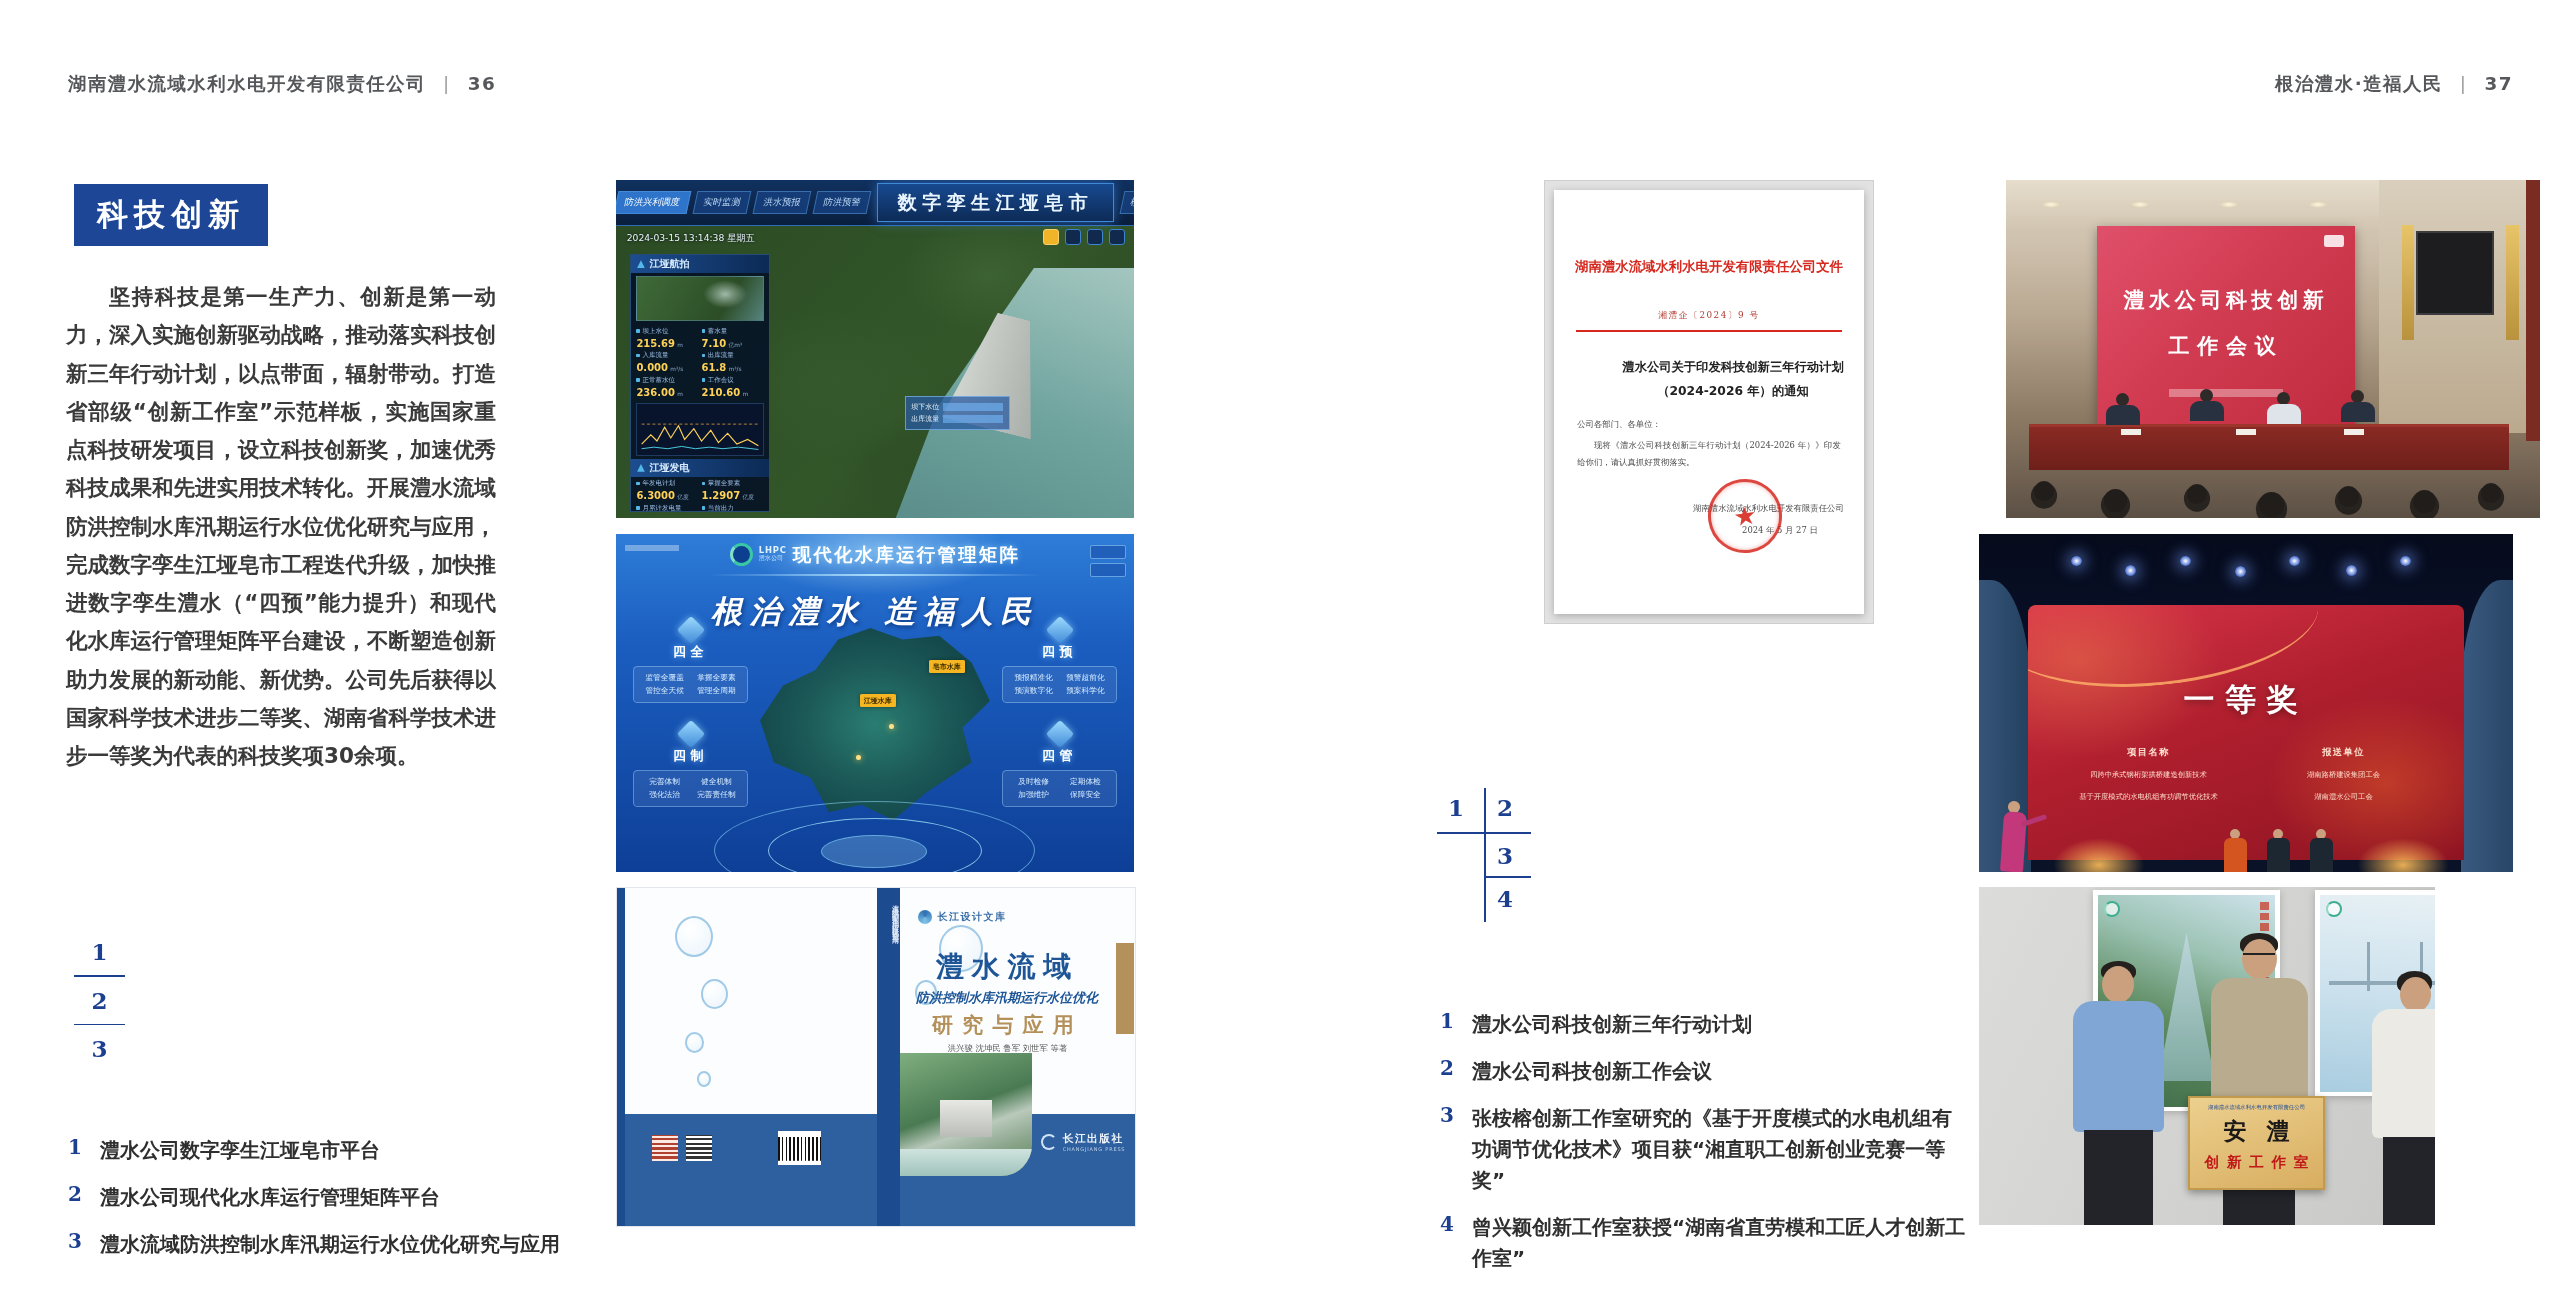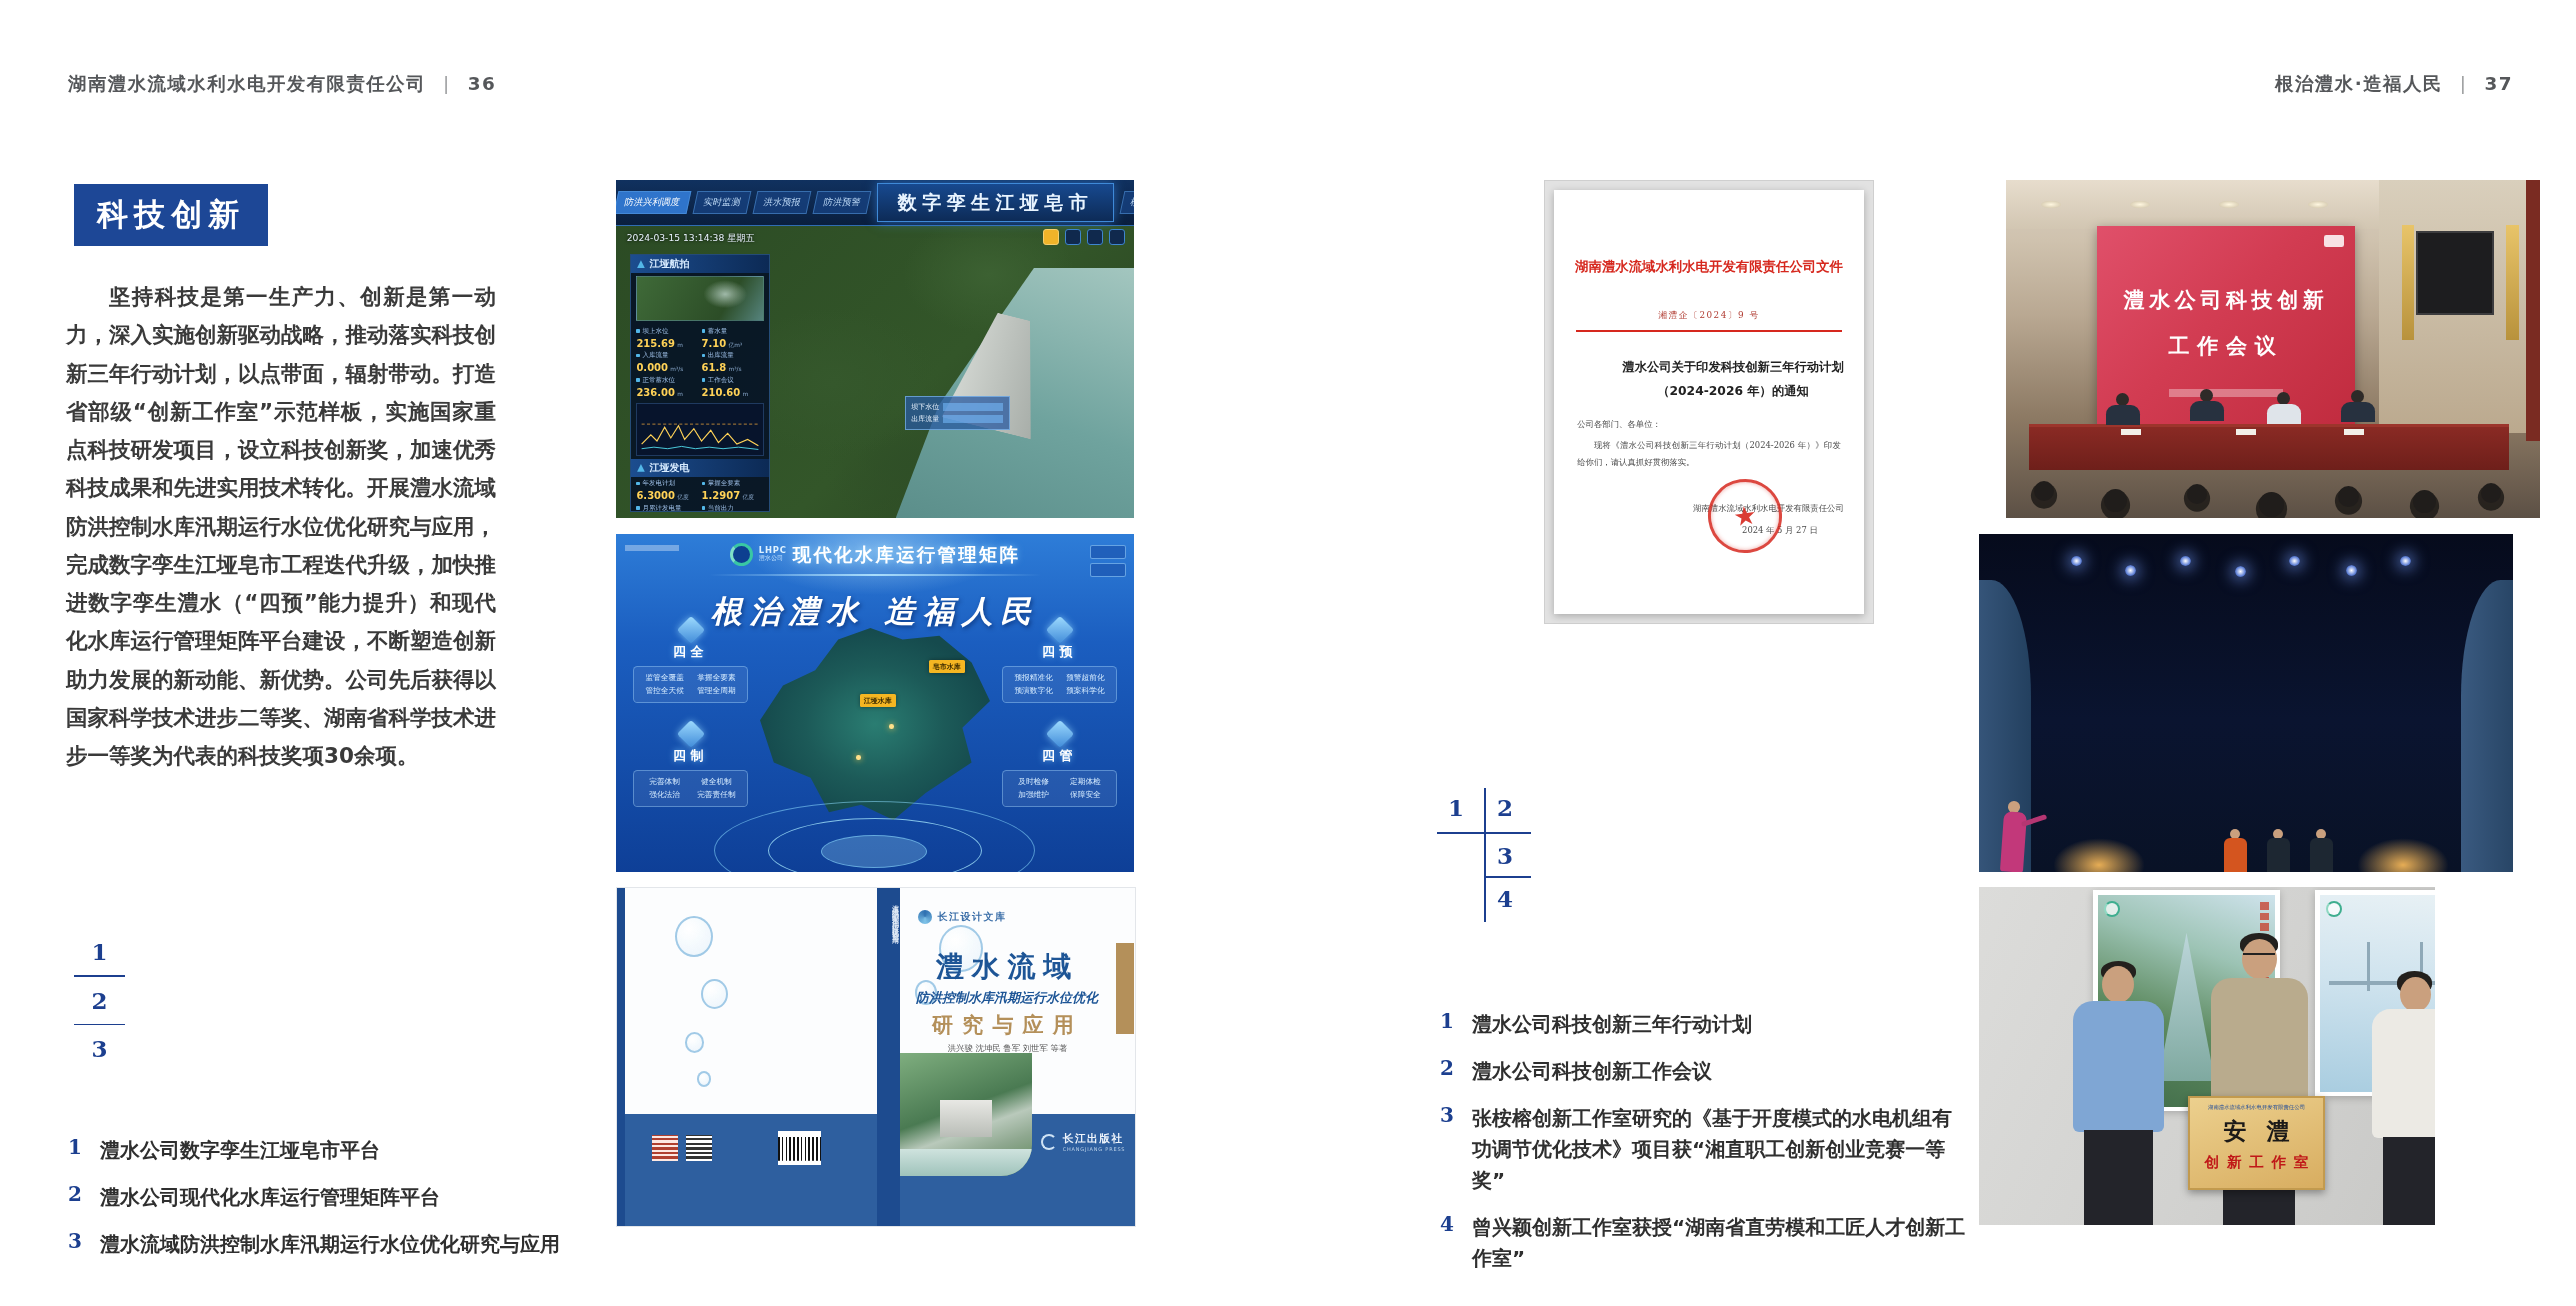--- a/index.html
+++ b/index.html
@@ -578,6 +578,22 @@
     <i class="aw-light" style="left:421px;"></i>
     <div class="aw-pillar left"></div>
     <div class="aw-pillar right"></div>
+    <div class="aw-screen">
+      <div class="aw-swoosh"></div>
+      <div class="aw-headline">一等奖</div>
+      <div class="aw-cols">
+        <div class="aw-col">
+          <div class="aw-colhd">项目名称</div>
+          <div class="aw-row">四跨中承式钢桁架拱桥建造创新技术</div>
+          <div class="aw-row">基于开度模式的水电机组有功调节优化技术</div>
+        </div>
+        <div class="aw-col">
+          <div class="aw-colhd">报送单位</div>
+          <div class="aw-row">湖南路桥建设集团工会</div>
+          <div class="aw-row">湖南澧水公司工会</div>
+        </div>
+      </div>
+    </div>
     <div class="aw-host">
       <i class="head"></i>
       <i class="dress"></i>

